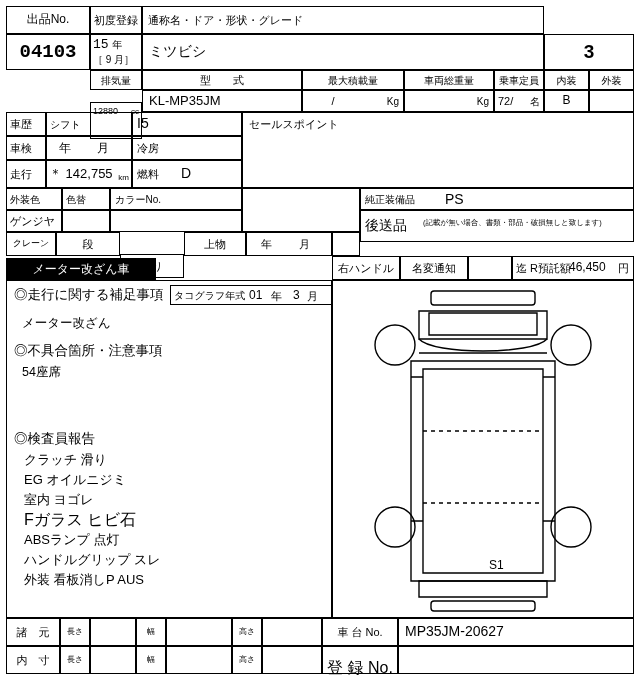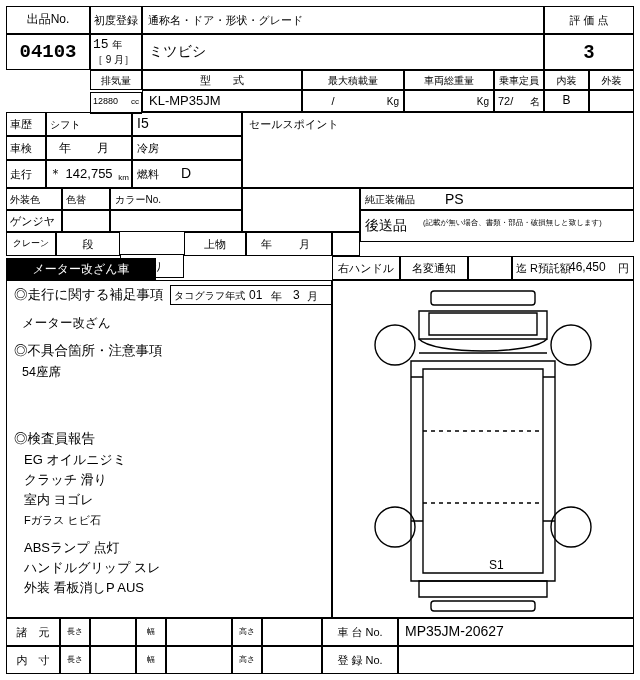--- a/index.html
+++ b/index.html
@@ -45,9 +45,6 @@
     <div class="lbl lft med" style="left:6px;top:0;width:100%;height:100%;">ミツビシ</div>
   </div>
 
-  <div class="bx" style="left:544px;top:6px;width:90px;height:28px;">
-    <div class="lbl ctr" style="left:0;top:0;width:100%;height:100%;">評 価 点</div>
-  </div>
   <div class="bx" style="left:544px;top:34px;width:90px;height:36px;">
     <div class="lbl ctr big" style="left:0;top:0;width:100%;height:100%;">3</div>
   </div>

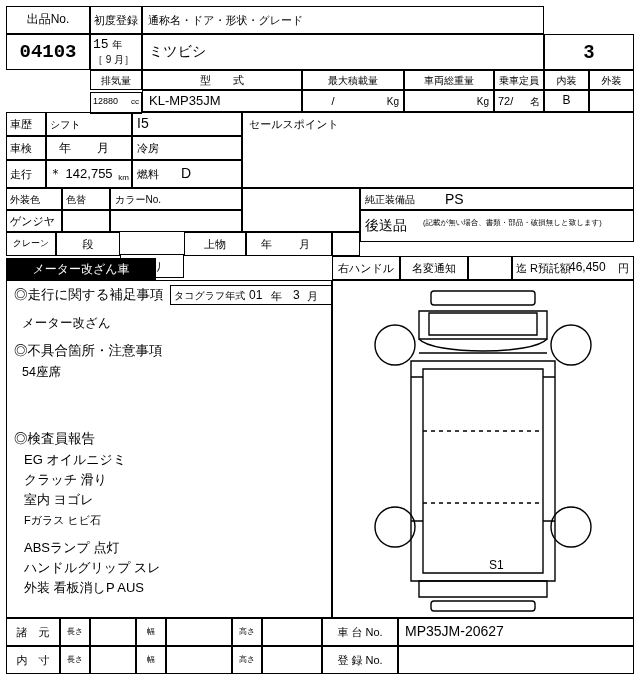--- a/index.html
+++ b/index.html
@@ -77,7 +77,7 @@
     <div class="lbl ctr" style="left:0;top:0;width:100%;height:100%;font-size:10px;">乗車定員</div>
   </div>
 
-  <div class="bx" style="left:90px;top:92px;width:52px;height:22px;">
+  <div class="bx" style="left:90px;top:102px;width:52px;height:37px;">
     <div class="lbl" style="left:2px;top:4px;font-size:9px;">12880</div>
     <div class="lbl" style="right:2px;top:5px;font-size:8px;">cc</div>
   </div>

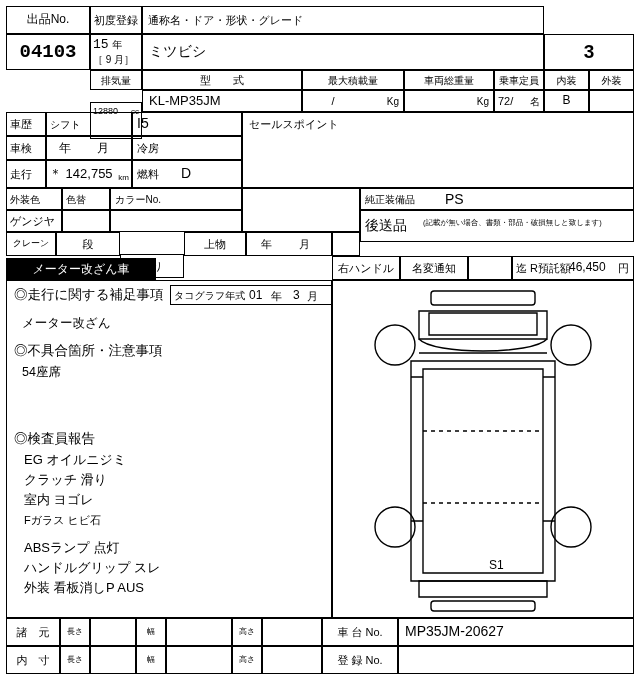--- a/index.html
+++ b/index.html
@@ -210,8 +210,8 @@
 
   <div class="note" style="left:14px;top:430px;font-size:13.5px;">◎検査員報告</div>
   <div style="position:absolute;left:24px;top:450px;width:300px;">
+    <div style="font-size:13px;line-height:20px;">クラッチ 滑り</div>
     <div style="font-size:13px;line-height:20px;">EG オイルニジミ</div>
-    <div style="font-size:13px;line-height:20px;">クラッチ 滑り</div>
     <div style="font-size:13px;line-height:20px;">室内 ヨゴレ</div>
     <div style="font-size:11px;line-height:20px;">Fガラス ヒビ石</div>
     <div style="font-size:13px;line-height:20px;margin-top:8px;">ABSランプ 点灯</div>

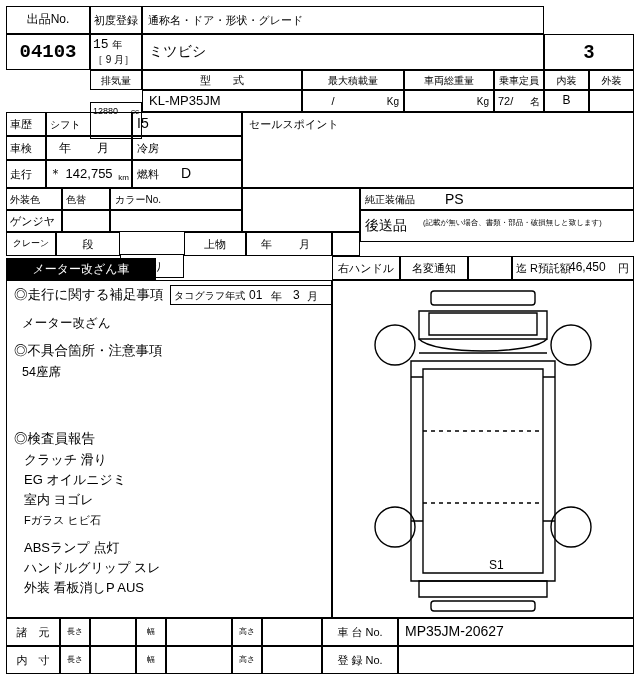--- a/index.html
+++ b/index.html
@@ -213,7 +213,7 @@
     <div style="font-size:13px;line-height:20px;">クラッチ 滑り</div>
     <div style="font-size:13px;line-height:20px;">EG オイルニジミ</div>
     <div style="font-size:13px;line-height:20px;">室内 ヨゴレ</div>
-    <div style="font-size:11px;line-height:20px;">Fガラス ヒビ石</div>
+    <div style="font-size:16px;line-height:20px;">Fガラス ヒビ石</div>
     <div style="font-size:13px;line-height:20px;margin-top:8px;">ABSランプ 点灯</div>
     <div style="font-size:13px;line-height:20px;">ハンドルグリップ スレ</div>
     <div style="font-size:13px;line-height:20px;">外装 看板消しP AUS</div>

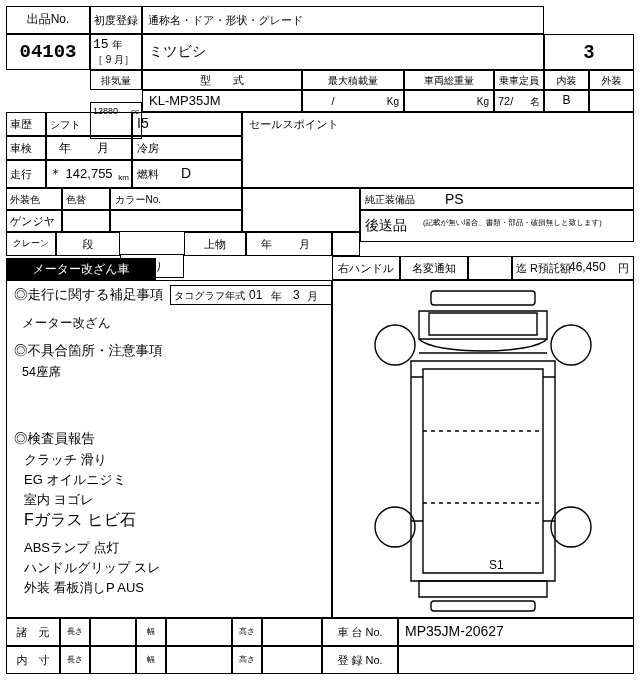--- a/index.html
+++ b/index.html
@@ -214,7 +214,7 @@
     <div style="font-size:13px;line-height:20px;">EG オイルニジミ</div>
     <div style="font-size:13px;line-height:20px;">室内 ヨゴレ</div>
     <div style="font-size:16px;line-height:20px;">Fガラス ヒビ石</div>
-    <div style="font-size:13px;line-height:20px;margin-top:8px;">ABSランプ 点灯</div>
+    <div style="font-size:13px;line-height:20px;">ABSランプ 点灯</div>
     <div style="font-size:13px;line-height:20px;">ハンドルグリップ スレ</div>
     <div style="font-size:13px;line-height:20px;">外装 看板消しP AUS</div>
   </div>

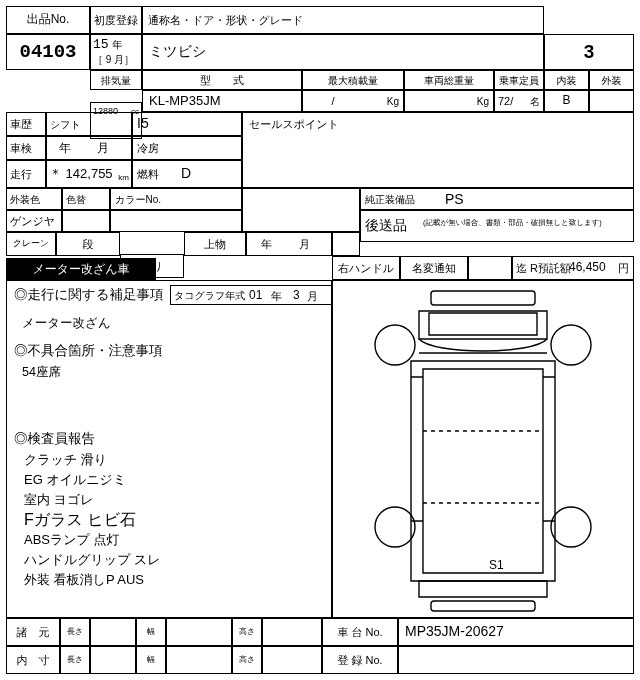--- a/index.html
+++ b/index.html
@@ -291,7 +291,7 @@
     <div class="lbl lft" style="left:6px;top:0;height:100%;font-size:14px;">MP35JM-20627</div>
   </div>
   <div class="bx" style="left:322px;top:646px;width:76px;height:28px;">
-    <div class="lbl ctr" style="left:0;top:0;width:100%;height:100%;font-size:11px;">登 録 No.</div>
+    <div class="lbl ctr" style="left:0;top:8px;width:100%;height:100%;font-size:16px;">登 録 No.</div>
   </div>
   <div class="bx" style="left:398px;top:646px;width:236px;height:28px;">
     <div class="lbl lft" style="left:6px;top:0;height:100%;font-size:14px;"></div>

